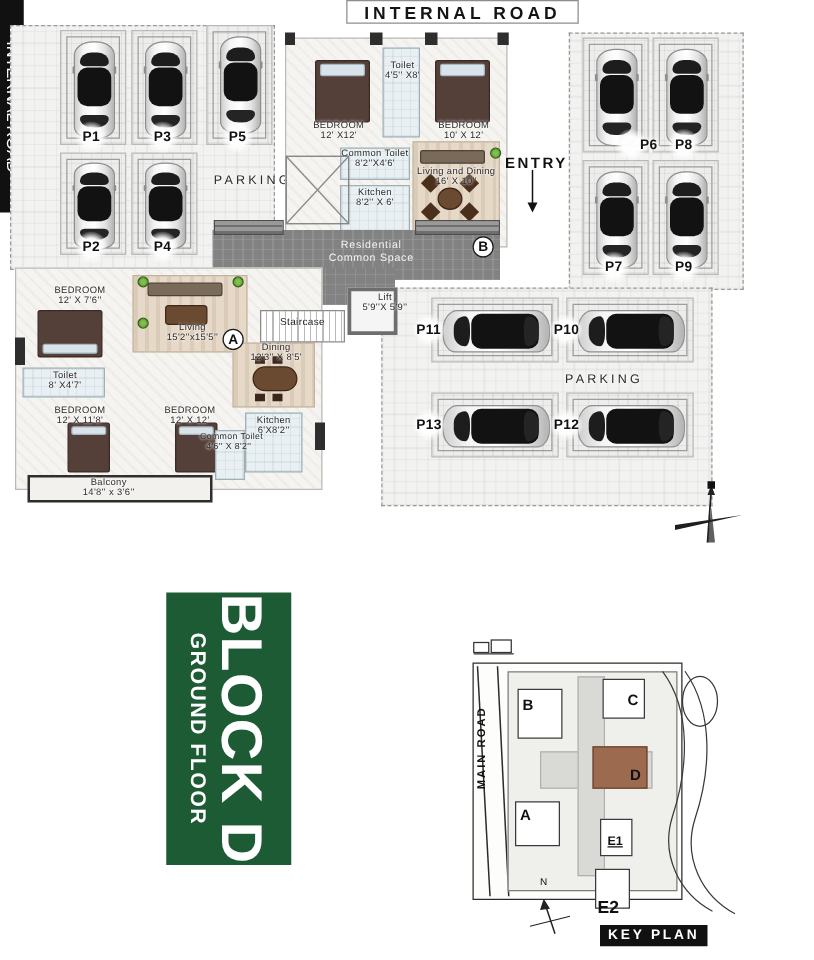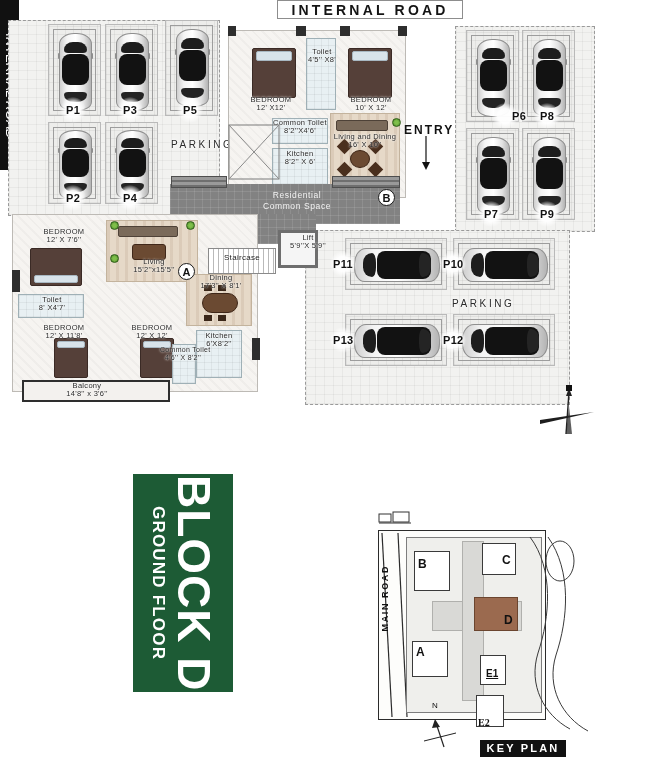--- a/index.html
+++ b/index.html
@@ -526,7 +526,7 @@
     </div>
     <div class="room-label" style="left:192px; top:266px; width:58px; font-size:7.5px;">
       <span class="nm">Dining</span>
-      <span class="dim">17'3'' X 8'1'</span>
+      <span class="dim">12'3'' X 8'5'</span>
     </div>
 
     <div class="bed" style="left:54px; top:330px; width:34px; height:40px;">

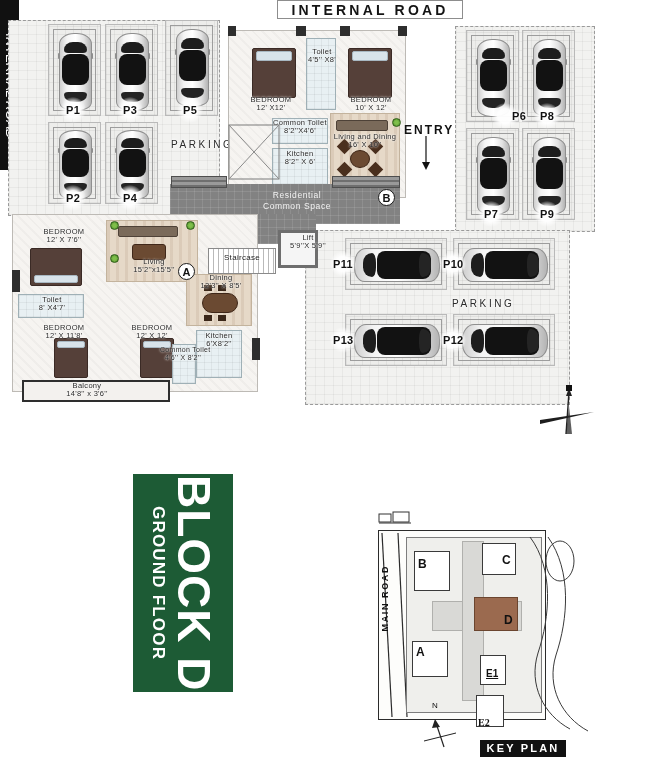--- a/index.html
+++ b/index.html
@@ -639,7 +639,7 @@
     <div class="kp-letter" style="left:116px; top:163px; font-size:10px;text-decoration:underline;">E1</div>
 
     <div class="kp-block" style="left:106px; top:190px; width:28px; height:32px;"></div>
-    <div class="kp-letter" style="left:108px; top:212px; font-size:10px;font-family:Liberation Serif, serif;">E2</div>
+    <div class="kp-letter" style="left:108px; top:212px; font-size:14px;">E2</div>
 
     <svg class="abs" style="left:150px; top:28px;" width="86" height="200">
       <path d="M10,4 C34,36 30,84 18,120 C8,152 24,182 50,196" fill="none" stroke="#3a3a3a" stroke-width="1"></path>

